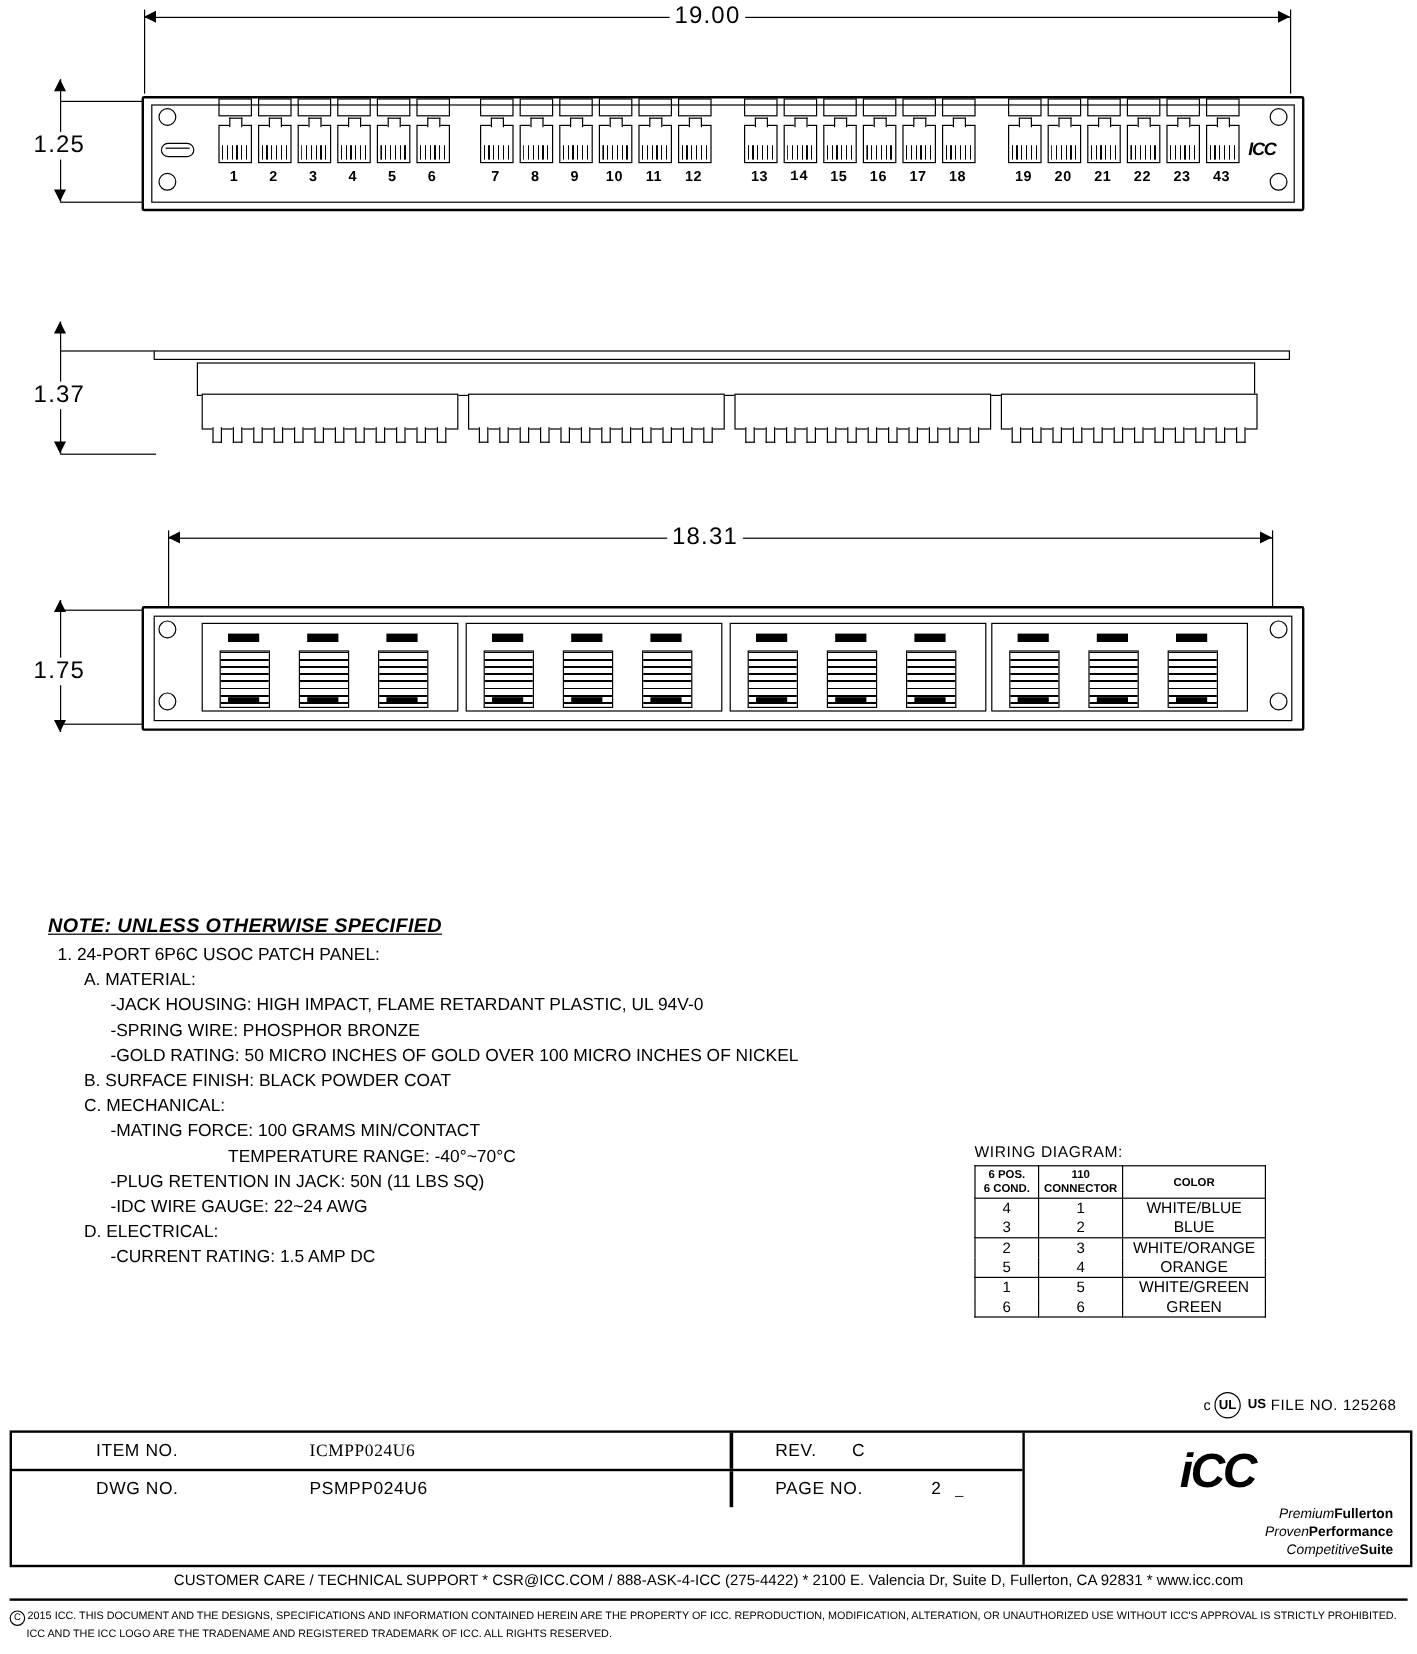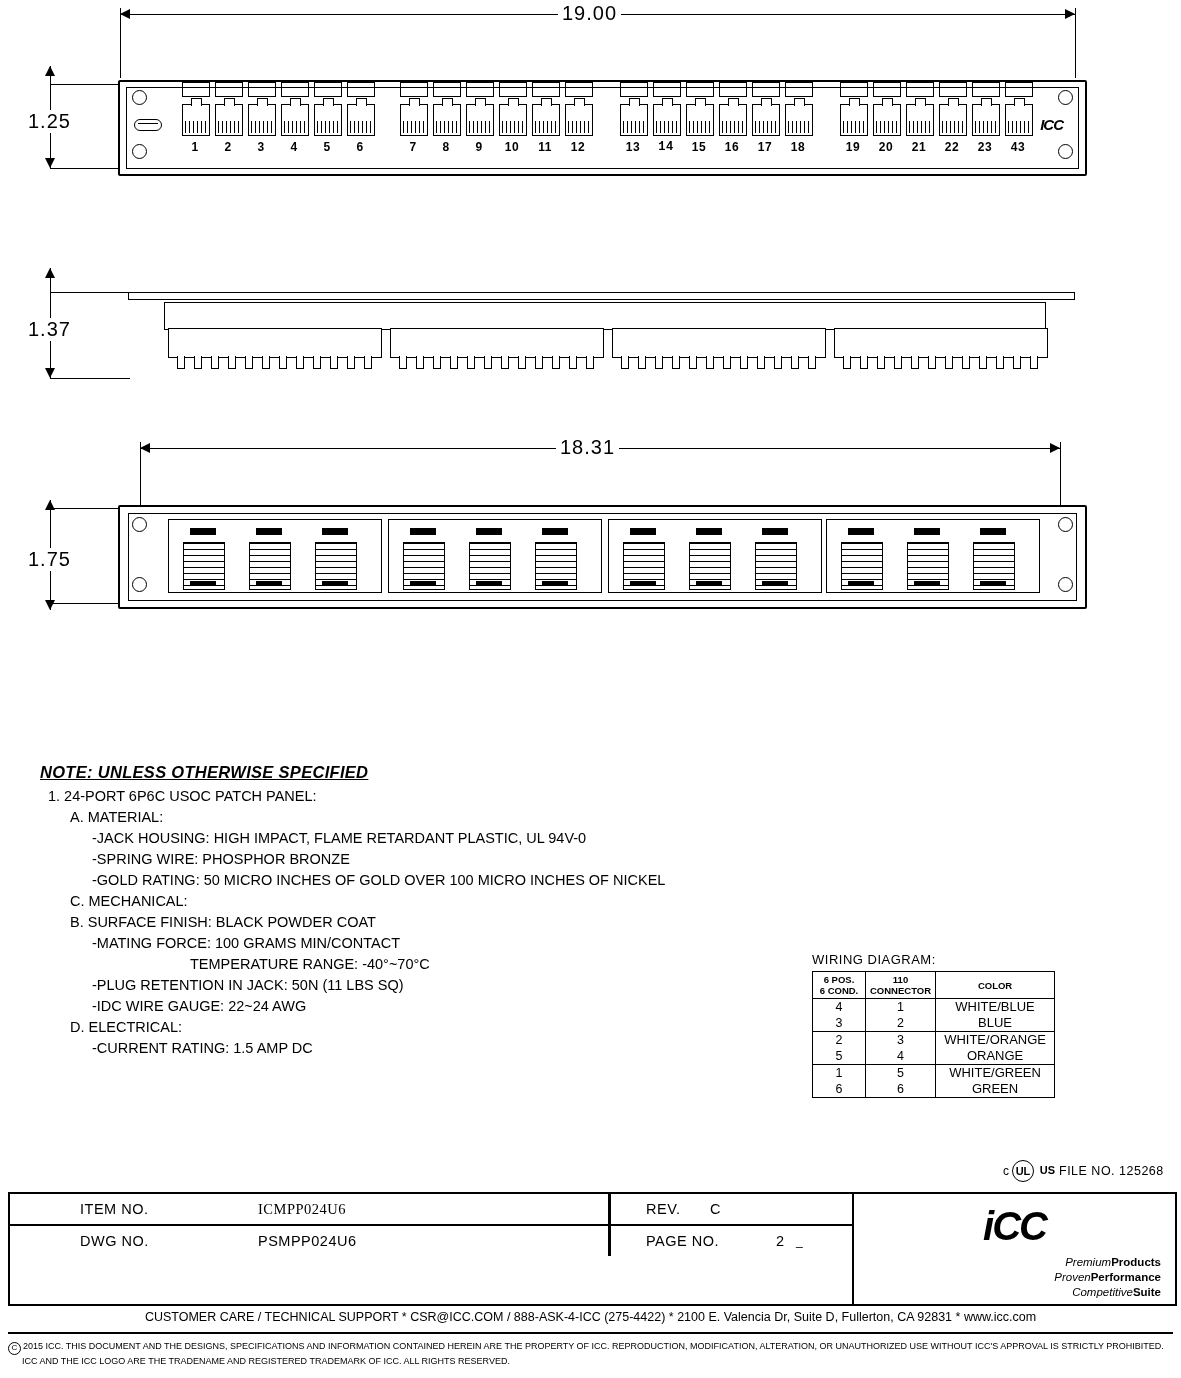--- a/index.html
+++ b/index.html
@@ -396,8 +396,8 @@
     <div class="ind3">-JACK HOUSING: HIGH IMPACT, FLAME RETARDANT PLASTIC, UL 94V-0</div>
     <div class="ind3">-SPRING WIRE:  PHOSPHOR BRONZE</div>
     <div class="ind3">-GOLD RATING: 50 MICRO INCHES OF GOLD OVER 100 MICRO INCHES OF NICKEL</div>
+    <div class="ind2">B. SURFACE FINISH: BLACK POWDER COAT</div>
     <div class="ind2">C. MECHANICAL:</div>
-    <div class="ind2">B. SURFACE FINISH: BLACK POWDER COAT</div>
     <div class="ind3">-MATING FORCE: 100 GRAMS MIN/CONTACT</div>
     <div class="ind4">TEMPERATURE RANGE: -40°~70°C</div>
     <div class="ind3">-PLUG RETENTION IN JACK: 50N (11 LBS SQ)</div>

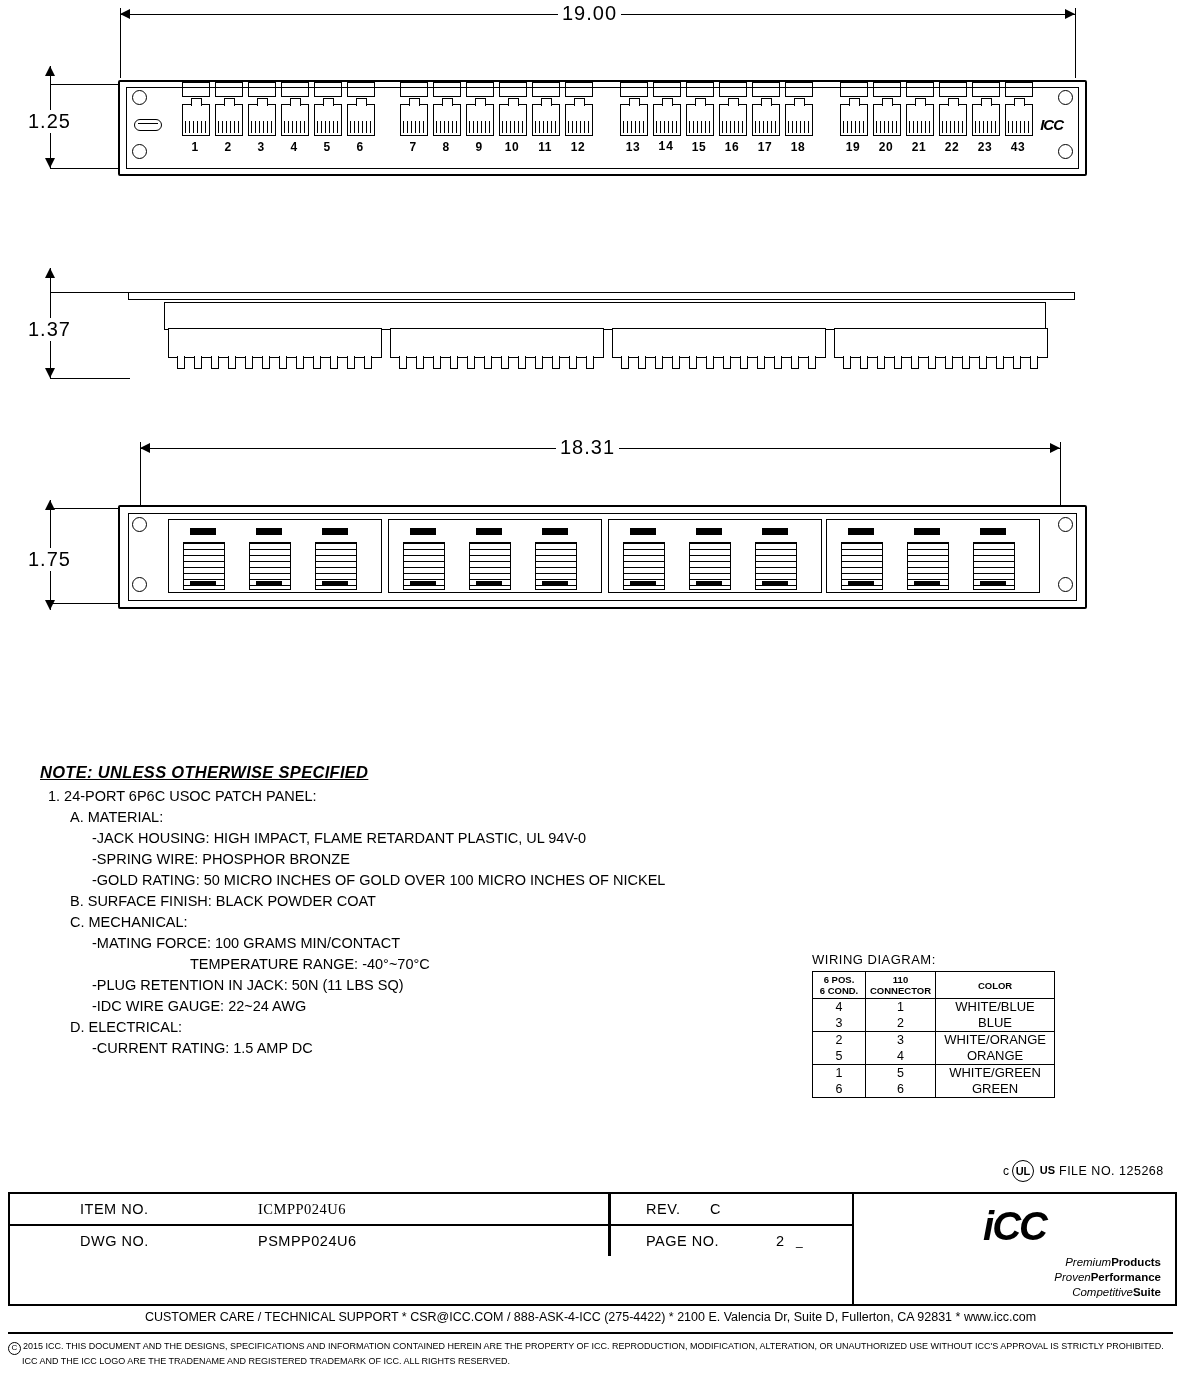--- a/index.html
+++ b/index.html
@@ -485,7 +485,7 @@
     <div class="tb-right">
       <div class="icc-logo">iCC</div>
       <div class="icc-tag" style="top:62px;">
-        <i>Premium</i><b>Products</b>
+        <i>Premium</i><b>Fullerton</b>
       </div>
       <div class="icc-tag" style="top:77px;">
         <i>Proven</i><b>Performance</b>

